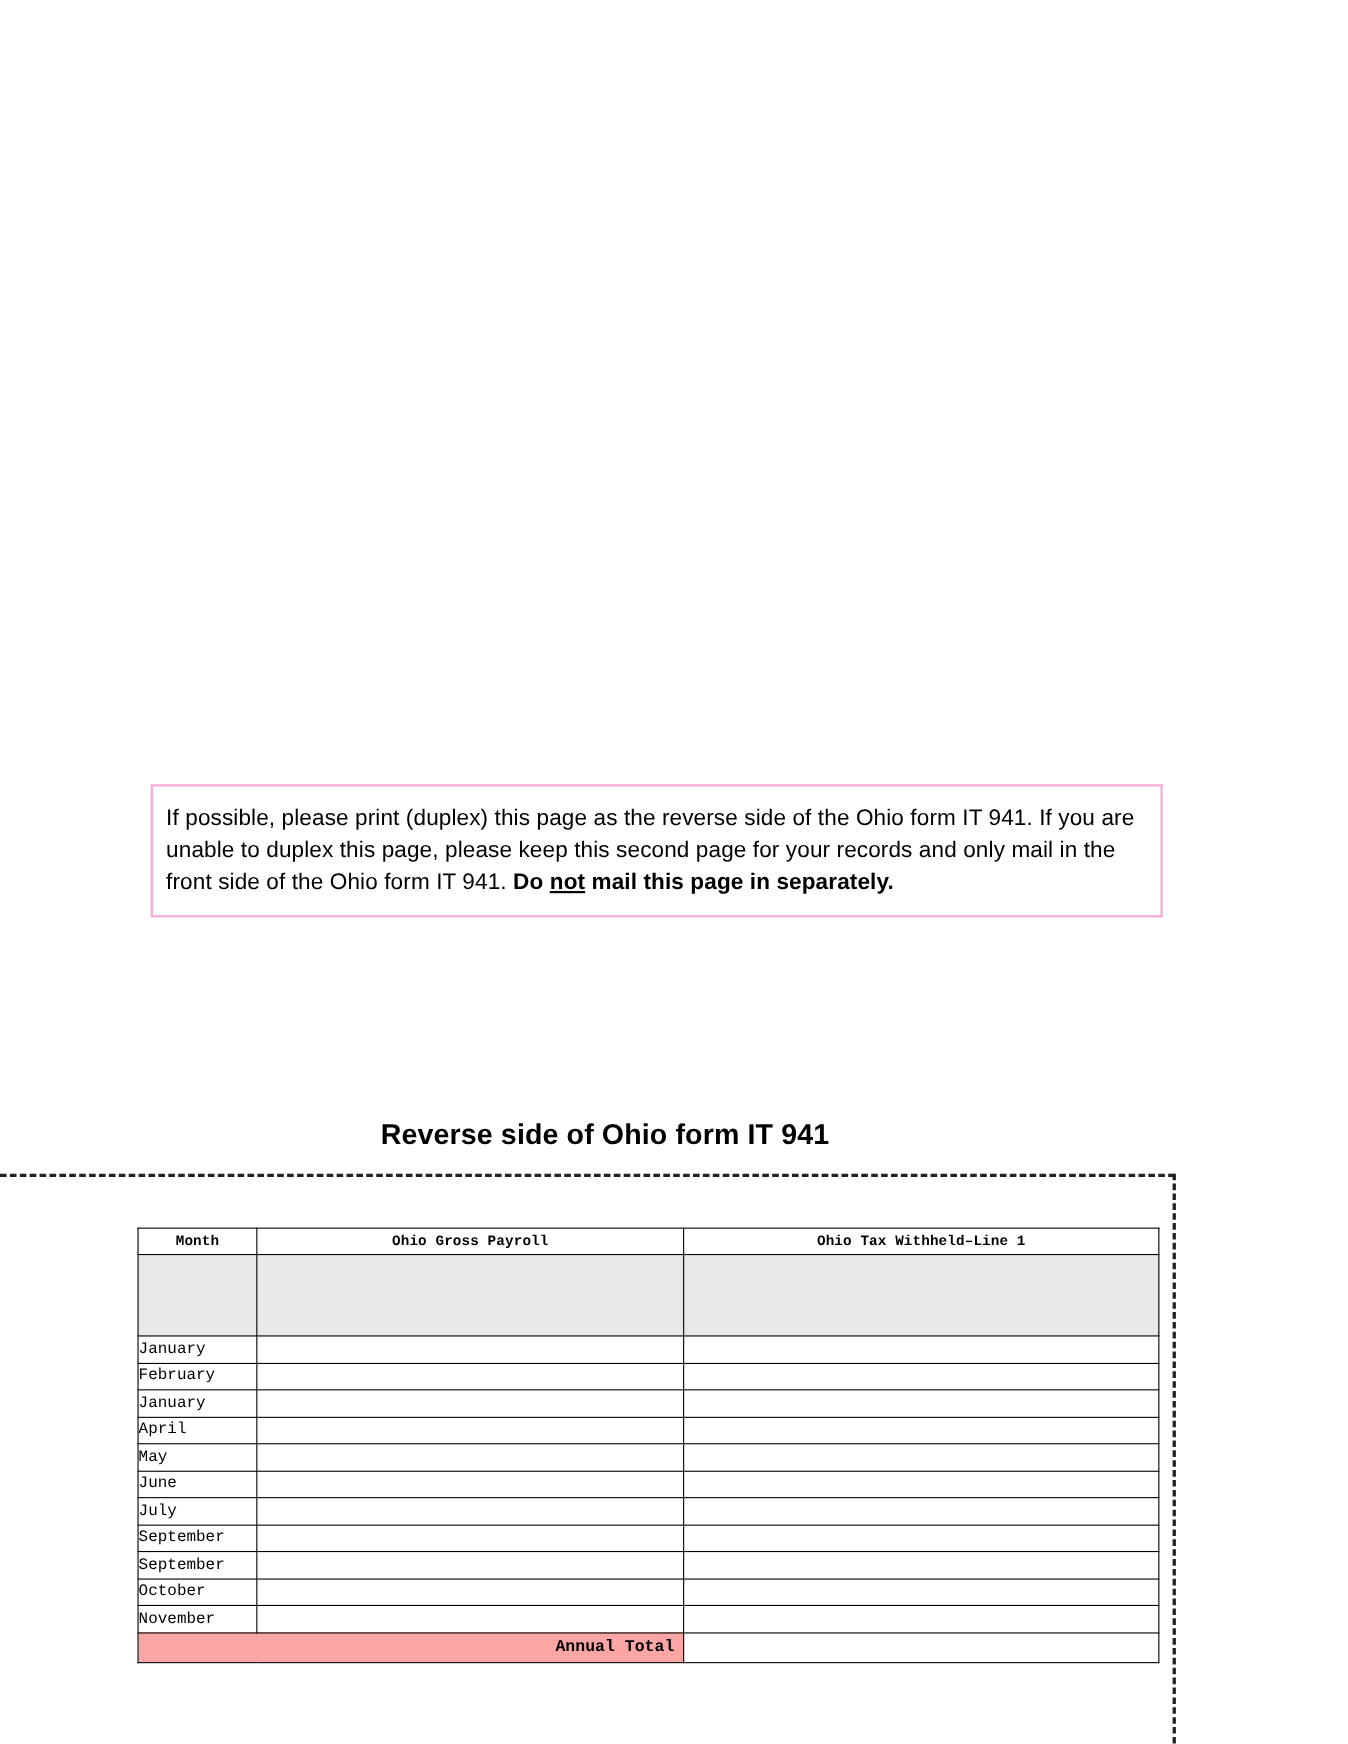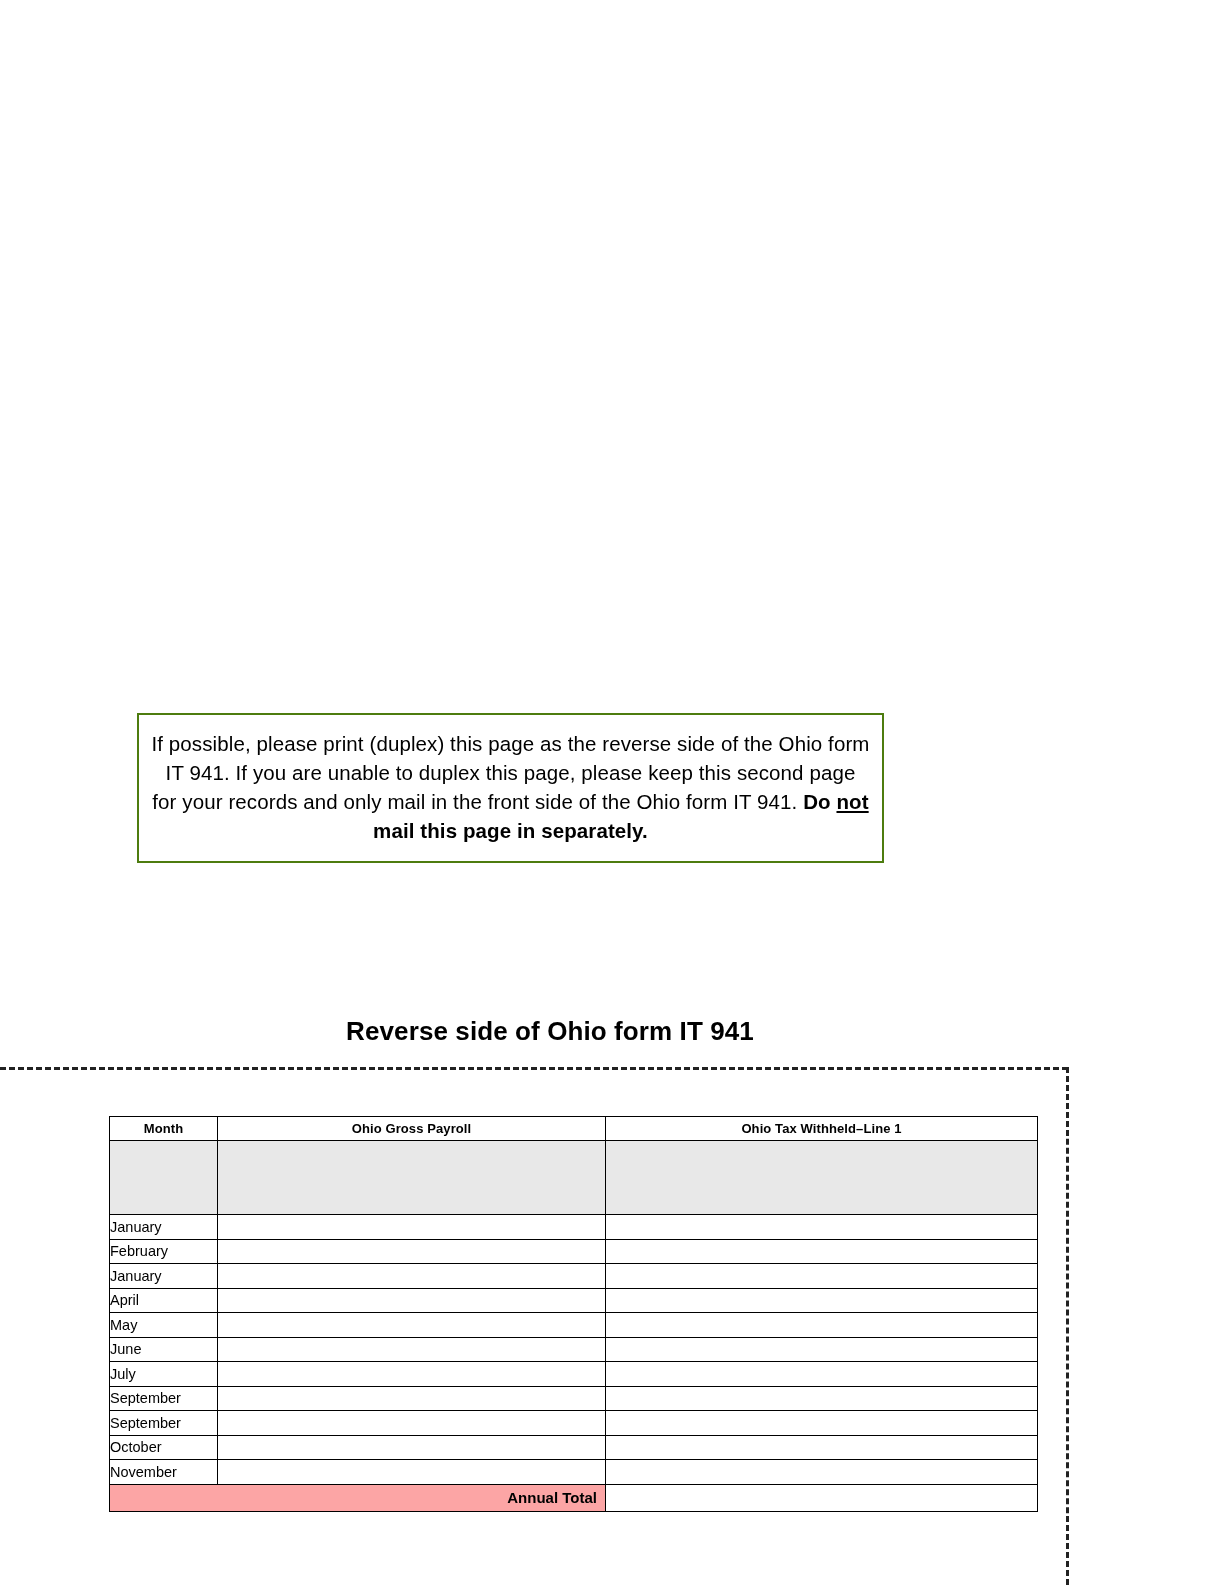--- a/index.html
+++ b/index.html
@@ -21,11 +21,10 @@
     position: absolute;
     left: 137px;
     top: 713px;
-    width: 747px;
+    width: 920px;
     box-sizing: border-box;
-    border: 2px solid #4d7c0f;
+    border: 2px solid #f9a8d4;
     padding: 14px 12px 16px 12px;
-    text-align: center;
   }
   .notice-text {
     font-size: 20.5px;

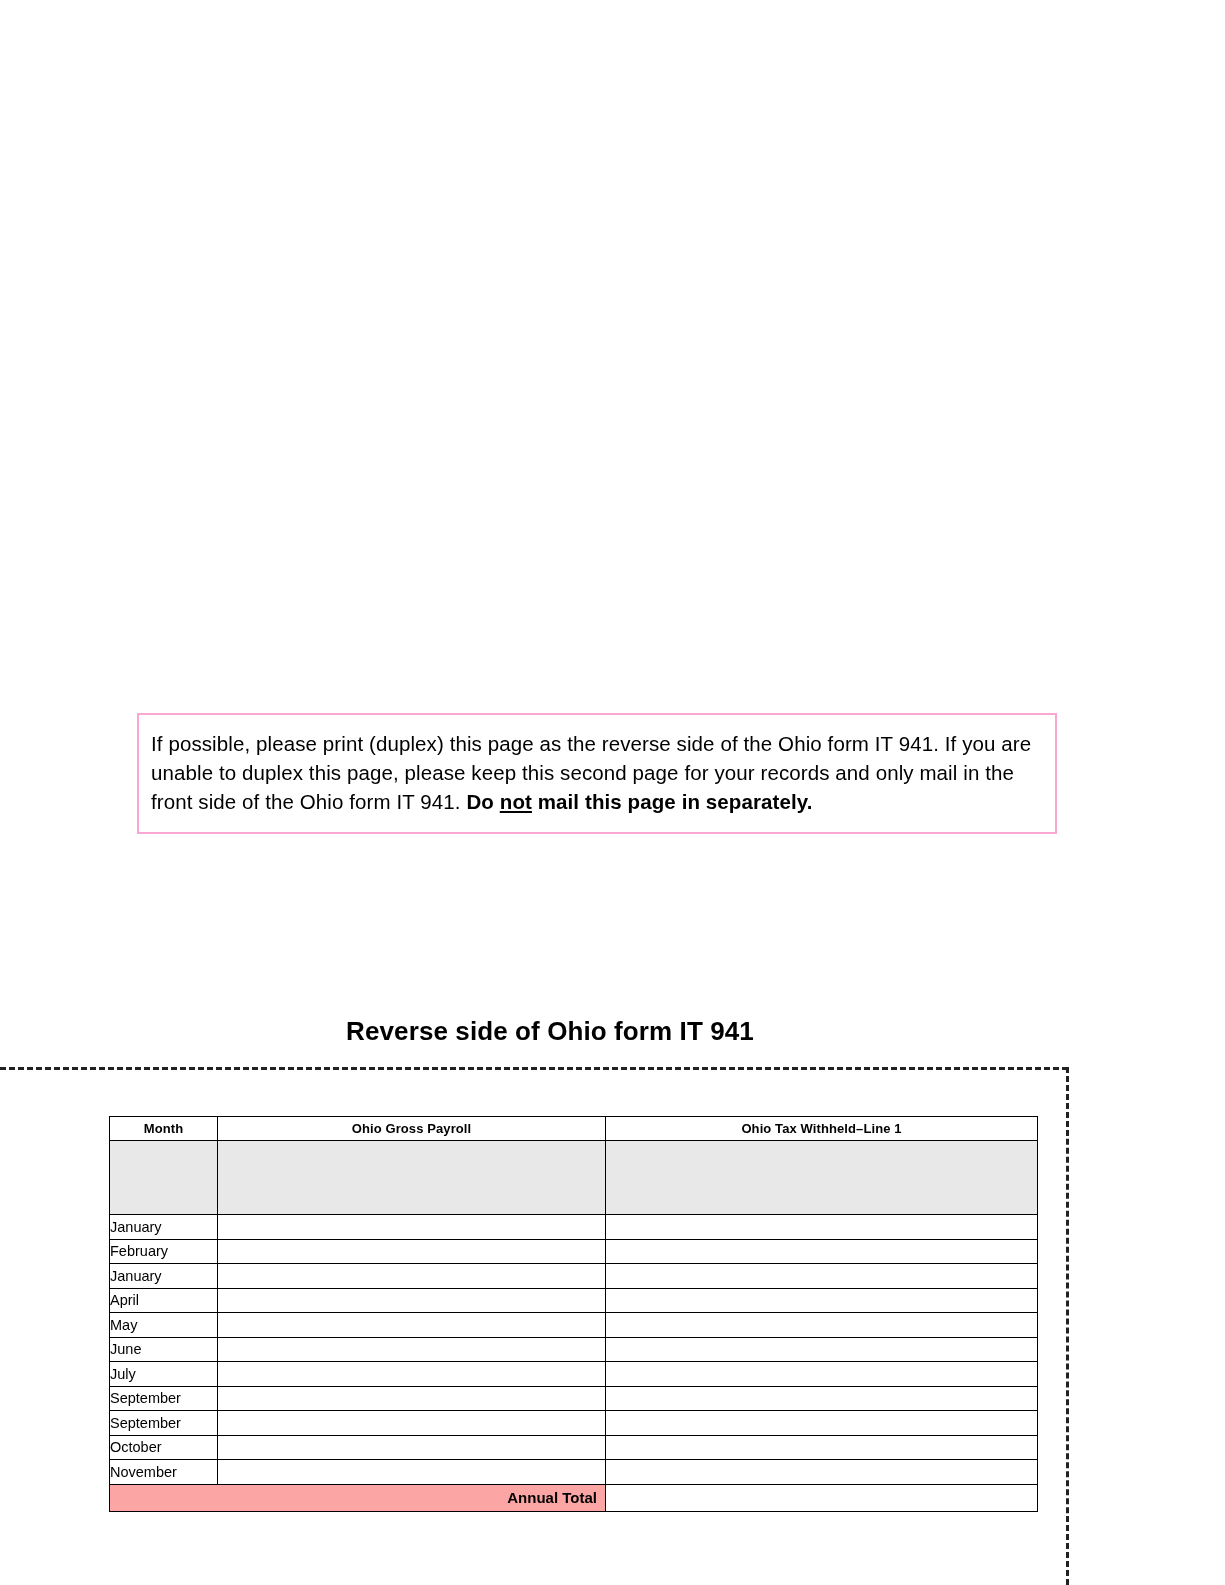--- a/index.html
+++ b/index.html
@@ -67,9 +67,10 @@
   
   .table-wrap {
     position: absolute;
-    left: 109px;
+    left: 125px;
     top: 1116px;
     width: 928px;
+    font-family: Liberation Mono, monospace;
   }
   table.payroll {
     border-collapse: collapse;

